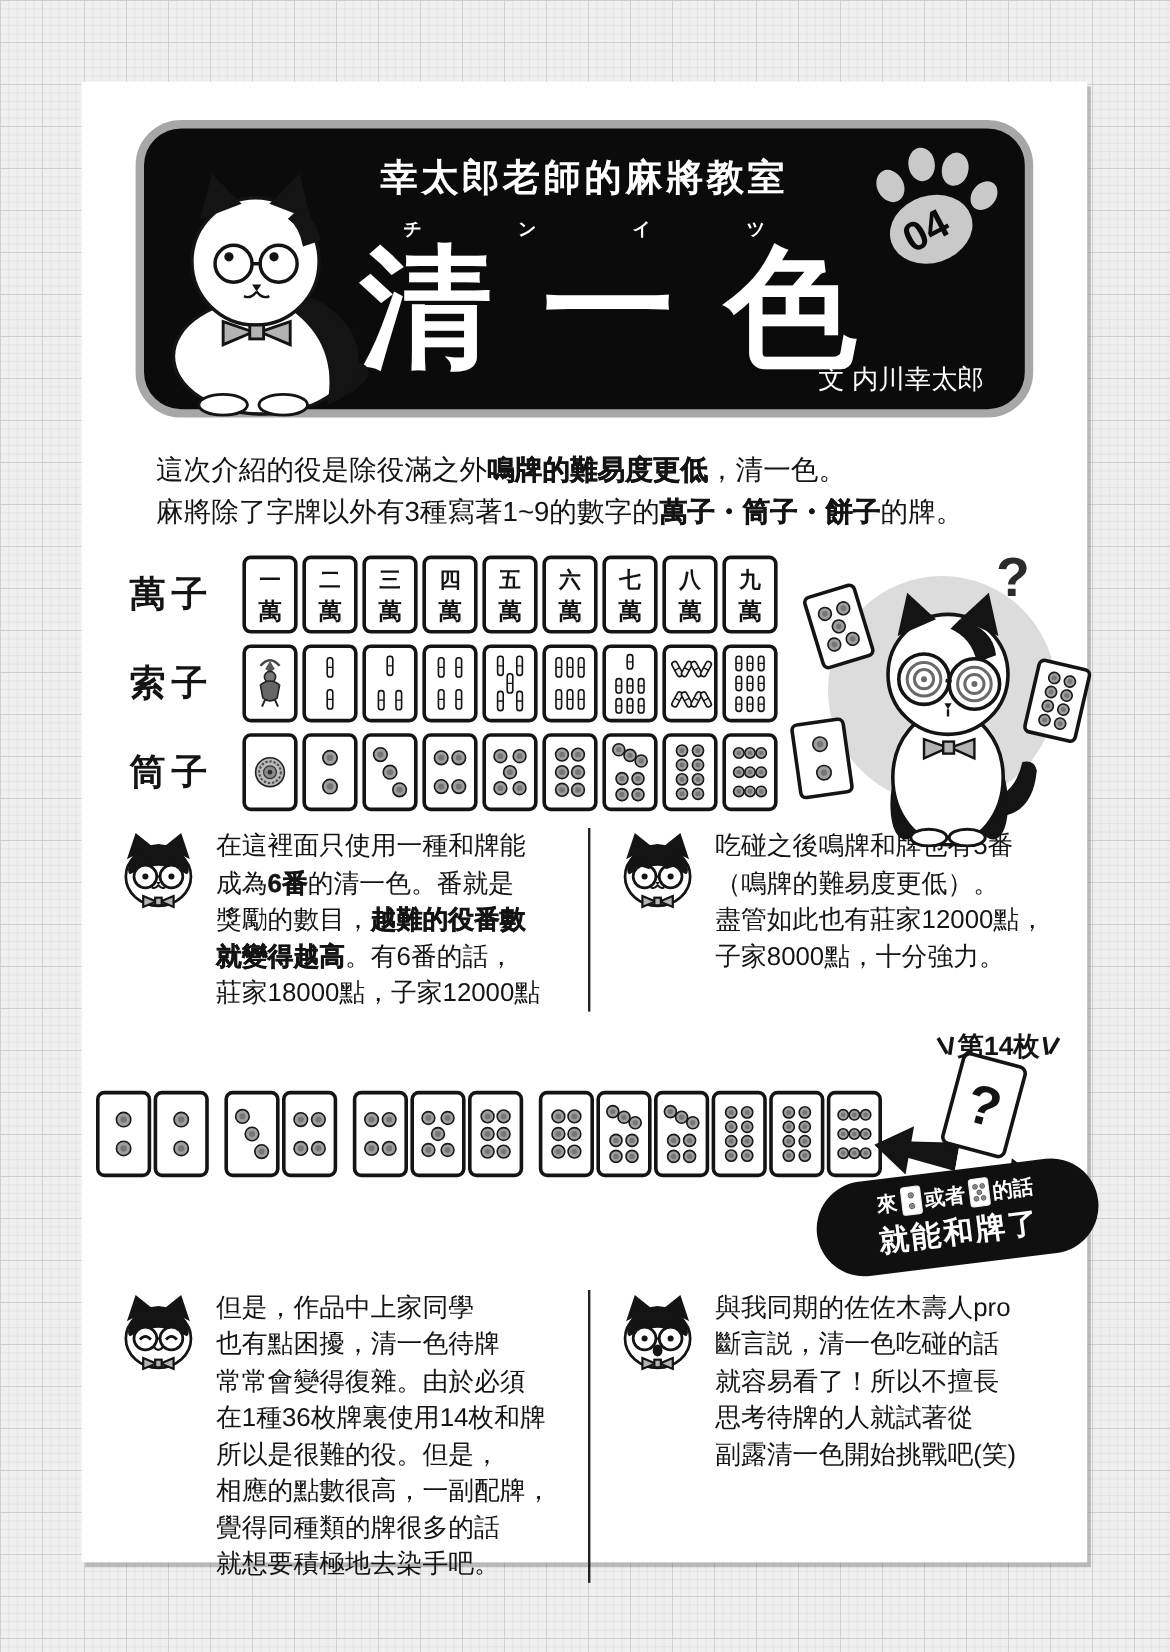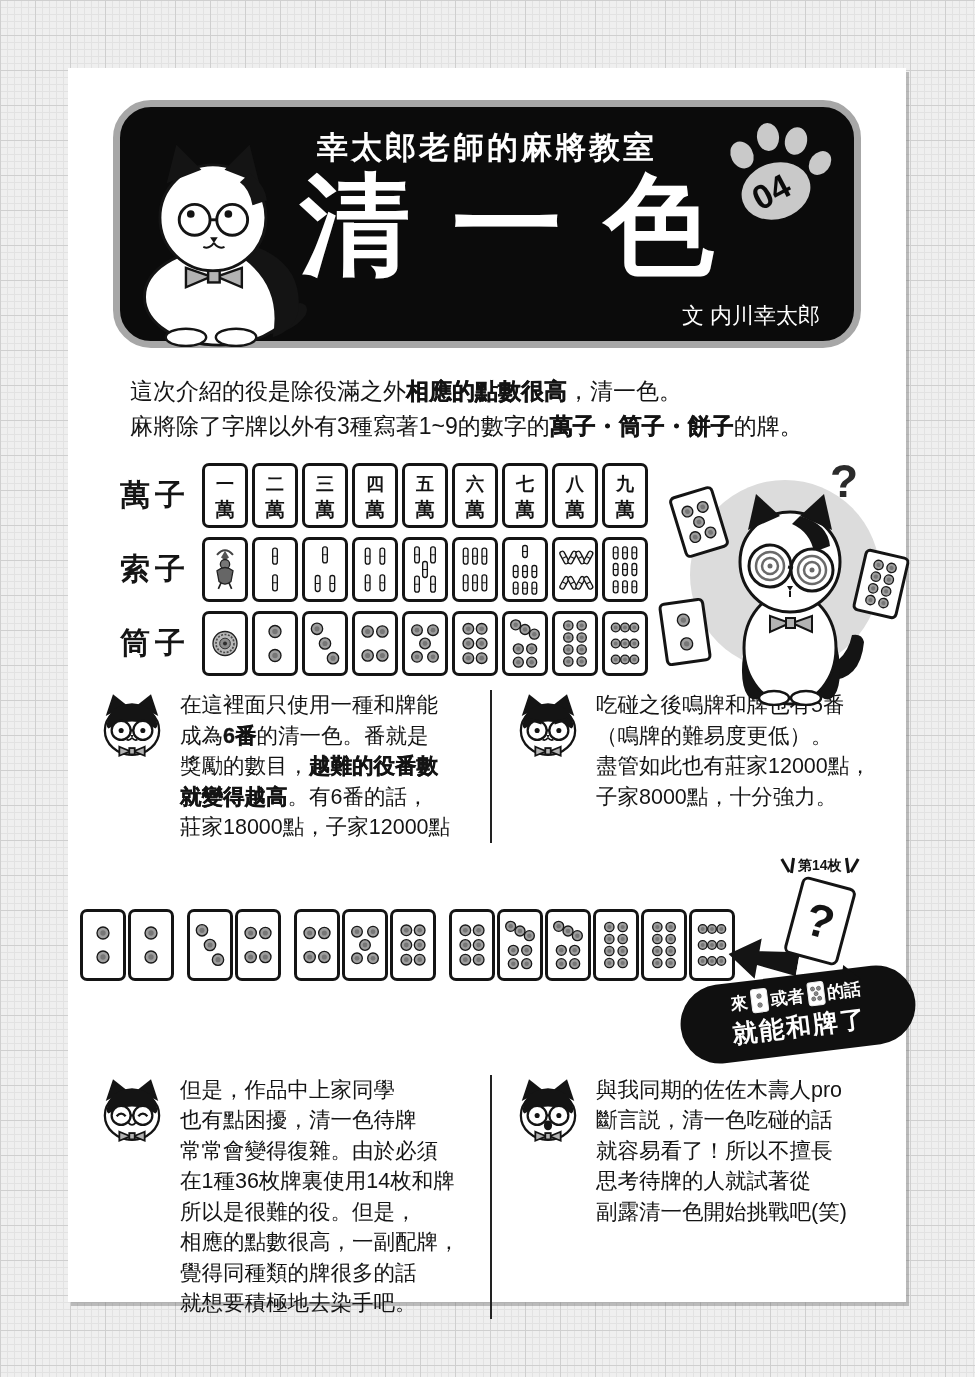--- a/index.html
+++ b/index.html
@@ -101,6 +101,7 @@
 
     <div class="banner">
       <div class="banner-title">幸太郎老師的麻將教室</div>
+      <div class="furigana">チンイツ</div>
       <div class="main-title">清一色</div>
       <div class="credit">文 内川幸太郎</div>
 

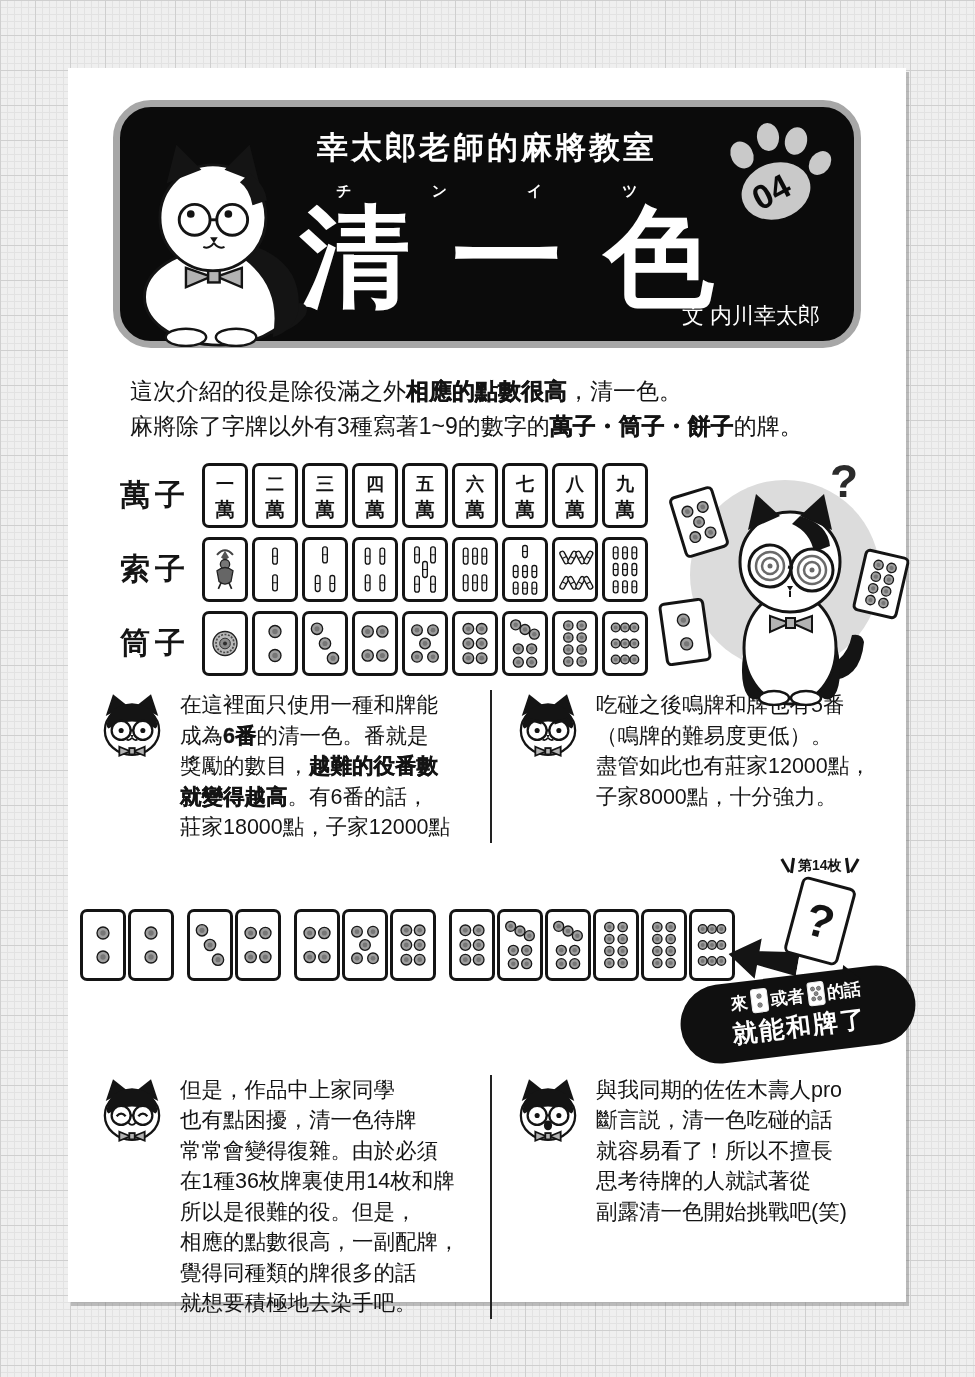--- a/index.html
+++ b/index.html
@@ -137,7 +137,7 @@
       </svg>
     </div>
 
-    <p class="intro">這次介紹的役是除役滿之外<b>相應的點數很高</b>，清一色。
+    <p class="intro">這次介紹的役是除役滿之外<b>鳴牌的難易度更低</b>，清一色。
 麻將除了字牌以外有3種寫著1~9的數字的<b>萬子・筒子・餅子</b>的牌。</p>
 
     <div class="suits">

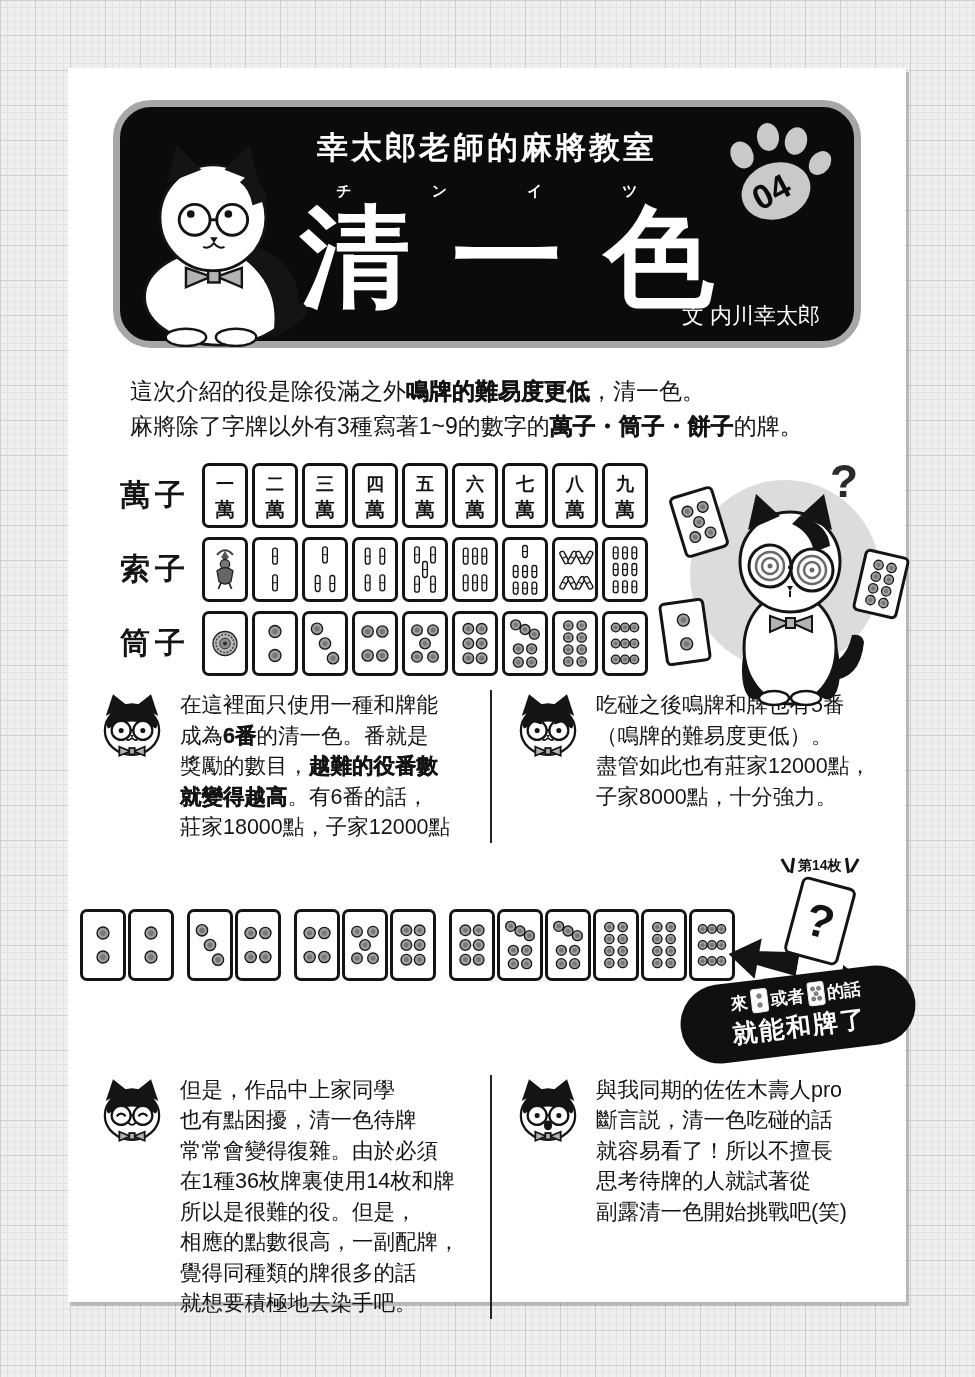--- a/index.html
+++ b/index.html
@@ -43,7 +43,7 @@
 
   
   .suits{ margin:20px 0 0 40px; }
-  .suit-row{ display:flex; align-items:center; margin-bottom:9px;text-align:center; }
+  .suit-row{ display:flex; align-items:center; margin-bottom:9px; }
   .suit-label{ width:94px; font-size:30px; font-weight:700; letter-spacing:5px; }
   .suit-tiles{ display:flex; gap:4px; }
 

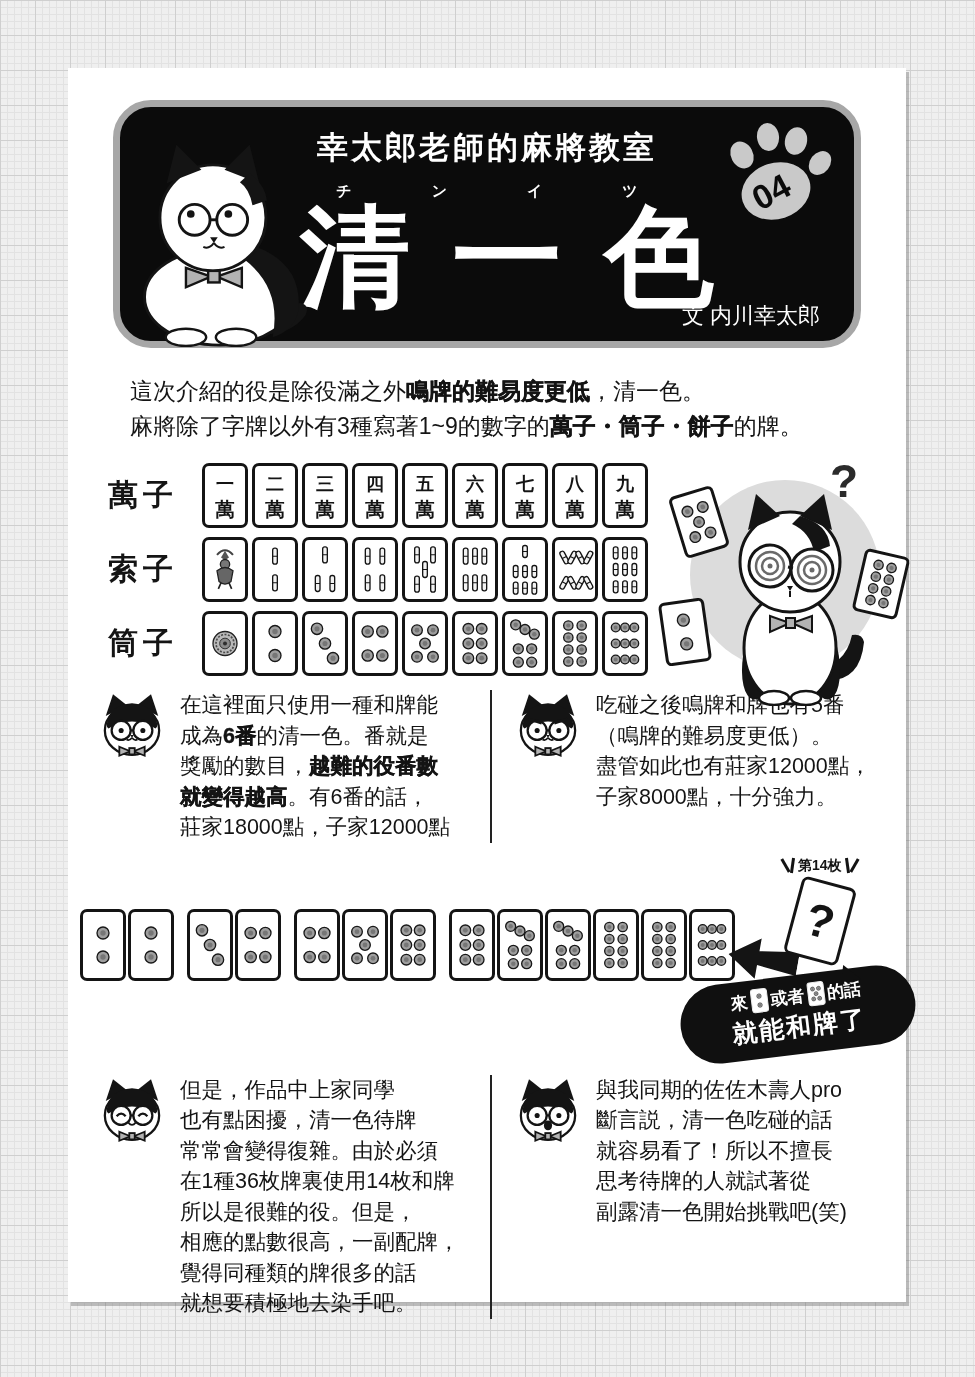--- a/index.html
+++ b/index.html
@@ -77,7 +77,7 @@
   .hand-groups{ position:absolute; left:0; top:58px; display:flex; gap:13px; }
   .hand-group{ display:flex; gap:2px; }
   .hand-arrow{ position:absolute; left:648px; top:86px; transform:rotate(10deg); }
-  .qlabel{ position:absolute; left:704px; top:6px; font-size:14px; font-weight:700; white-space:nowrap; display:flex; align-items:center; gap:4px; }
+  .qlabel{ position:absolute; left:704px; top:6px; font-size:22px; font-weight:700; white-space:nowrap; display:flex; align-items:center; gap:4px; }
   .tick{ display:inline-block; width:3px; height:15px; background:#141414; }
   .tick.a{ transform:rotate(-30deg); } .tick.b{ transform:rotate(8deg); }
   .tick.c{ transform:rotate(-8deg); } .tick.d{ transform:rotate(30deg); }

